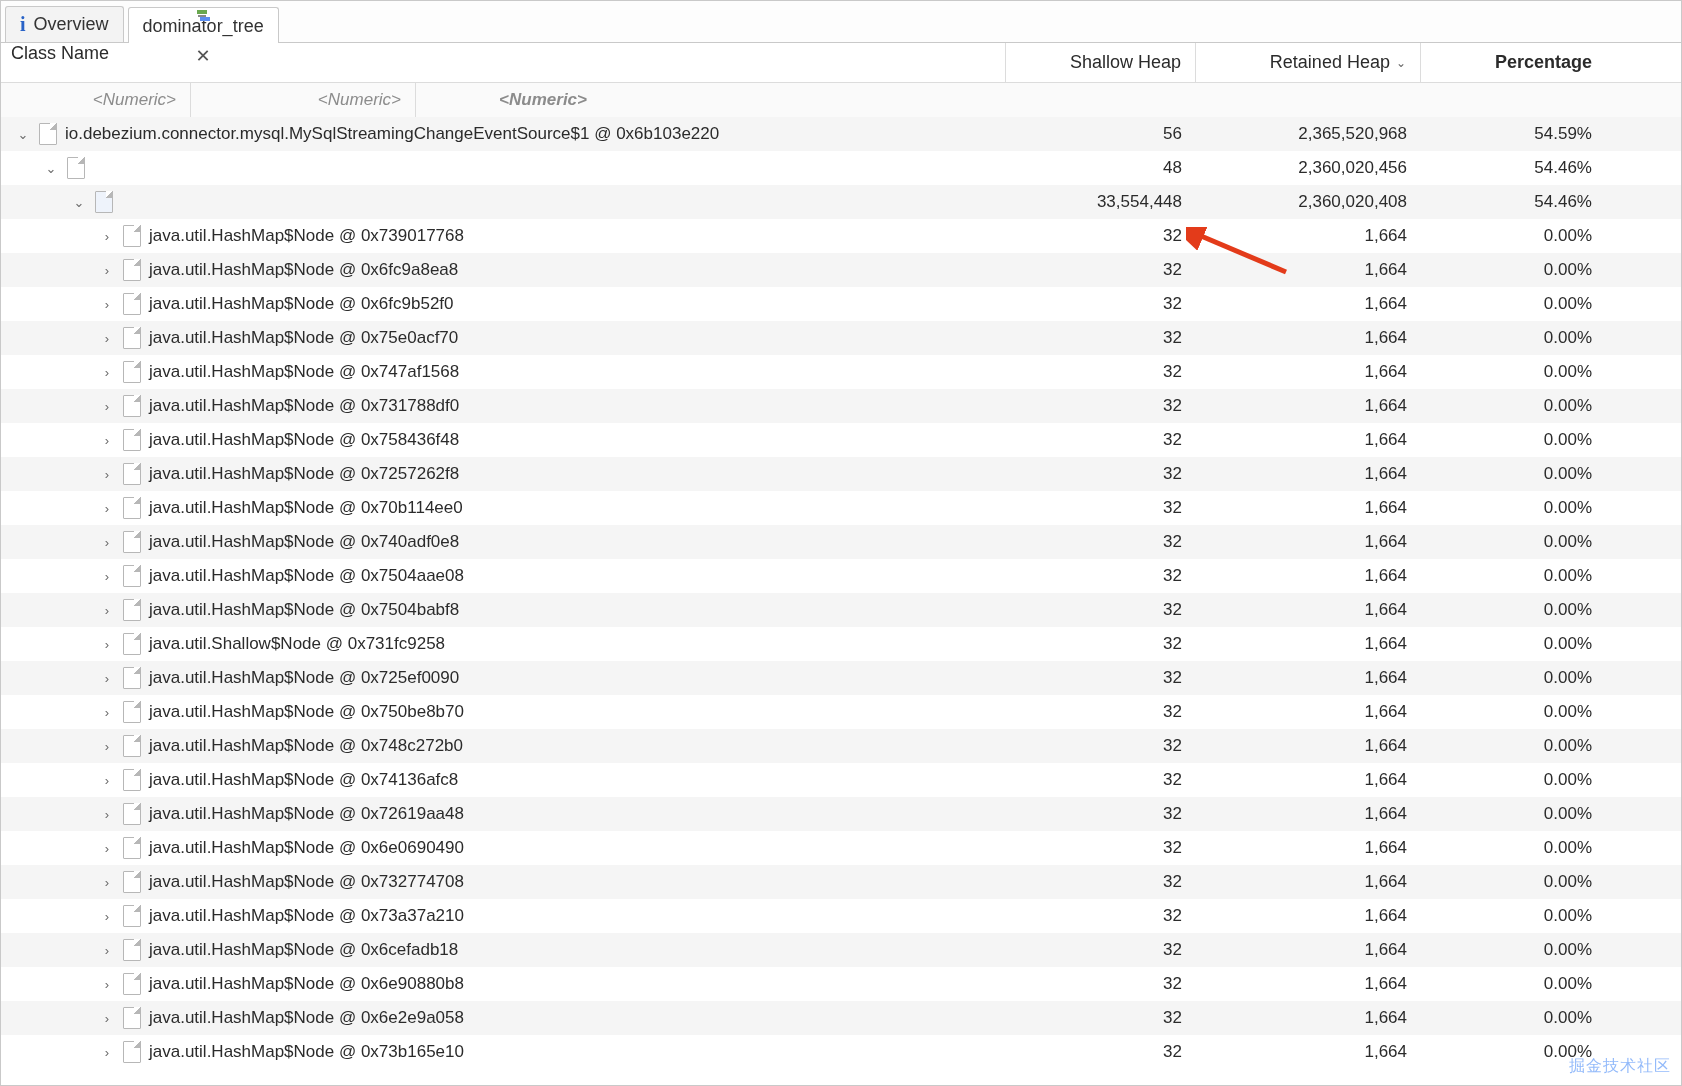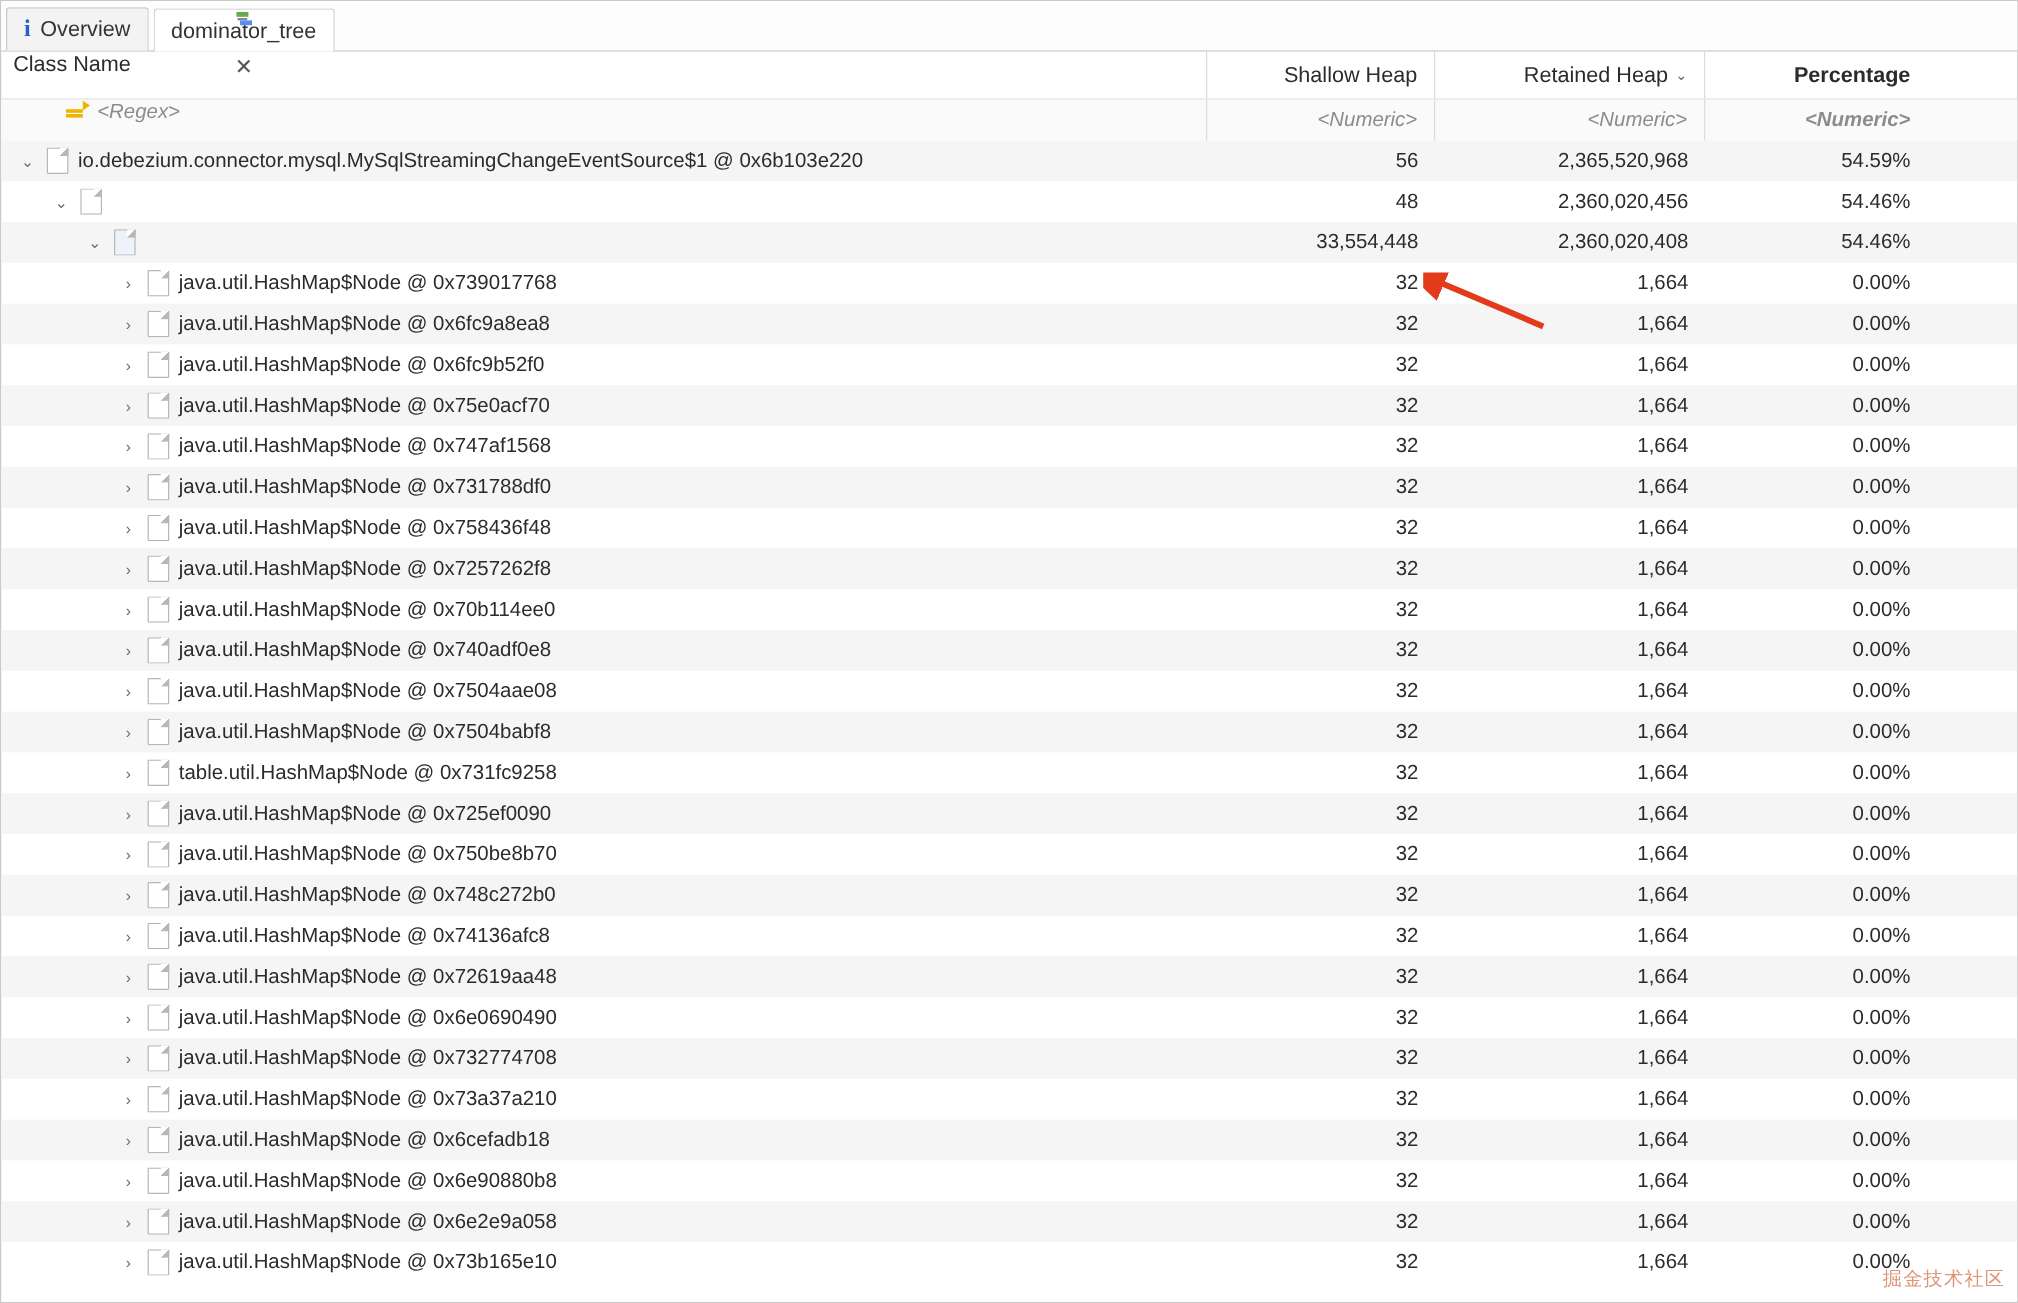--- a/index.html
+++ b/index.html
@@ -236,10 +236,6 @@
   </div>
 
   <div class="filterrow">
-    <div class="col-name">
-      <span class="regexicon"></span>
-      <span>&lt;Regex&gt;</span>
-    </div>
     <div class="col-shallow">
       <span>&lt;Numeric&gt;</span>
     </div>

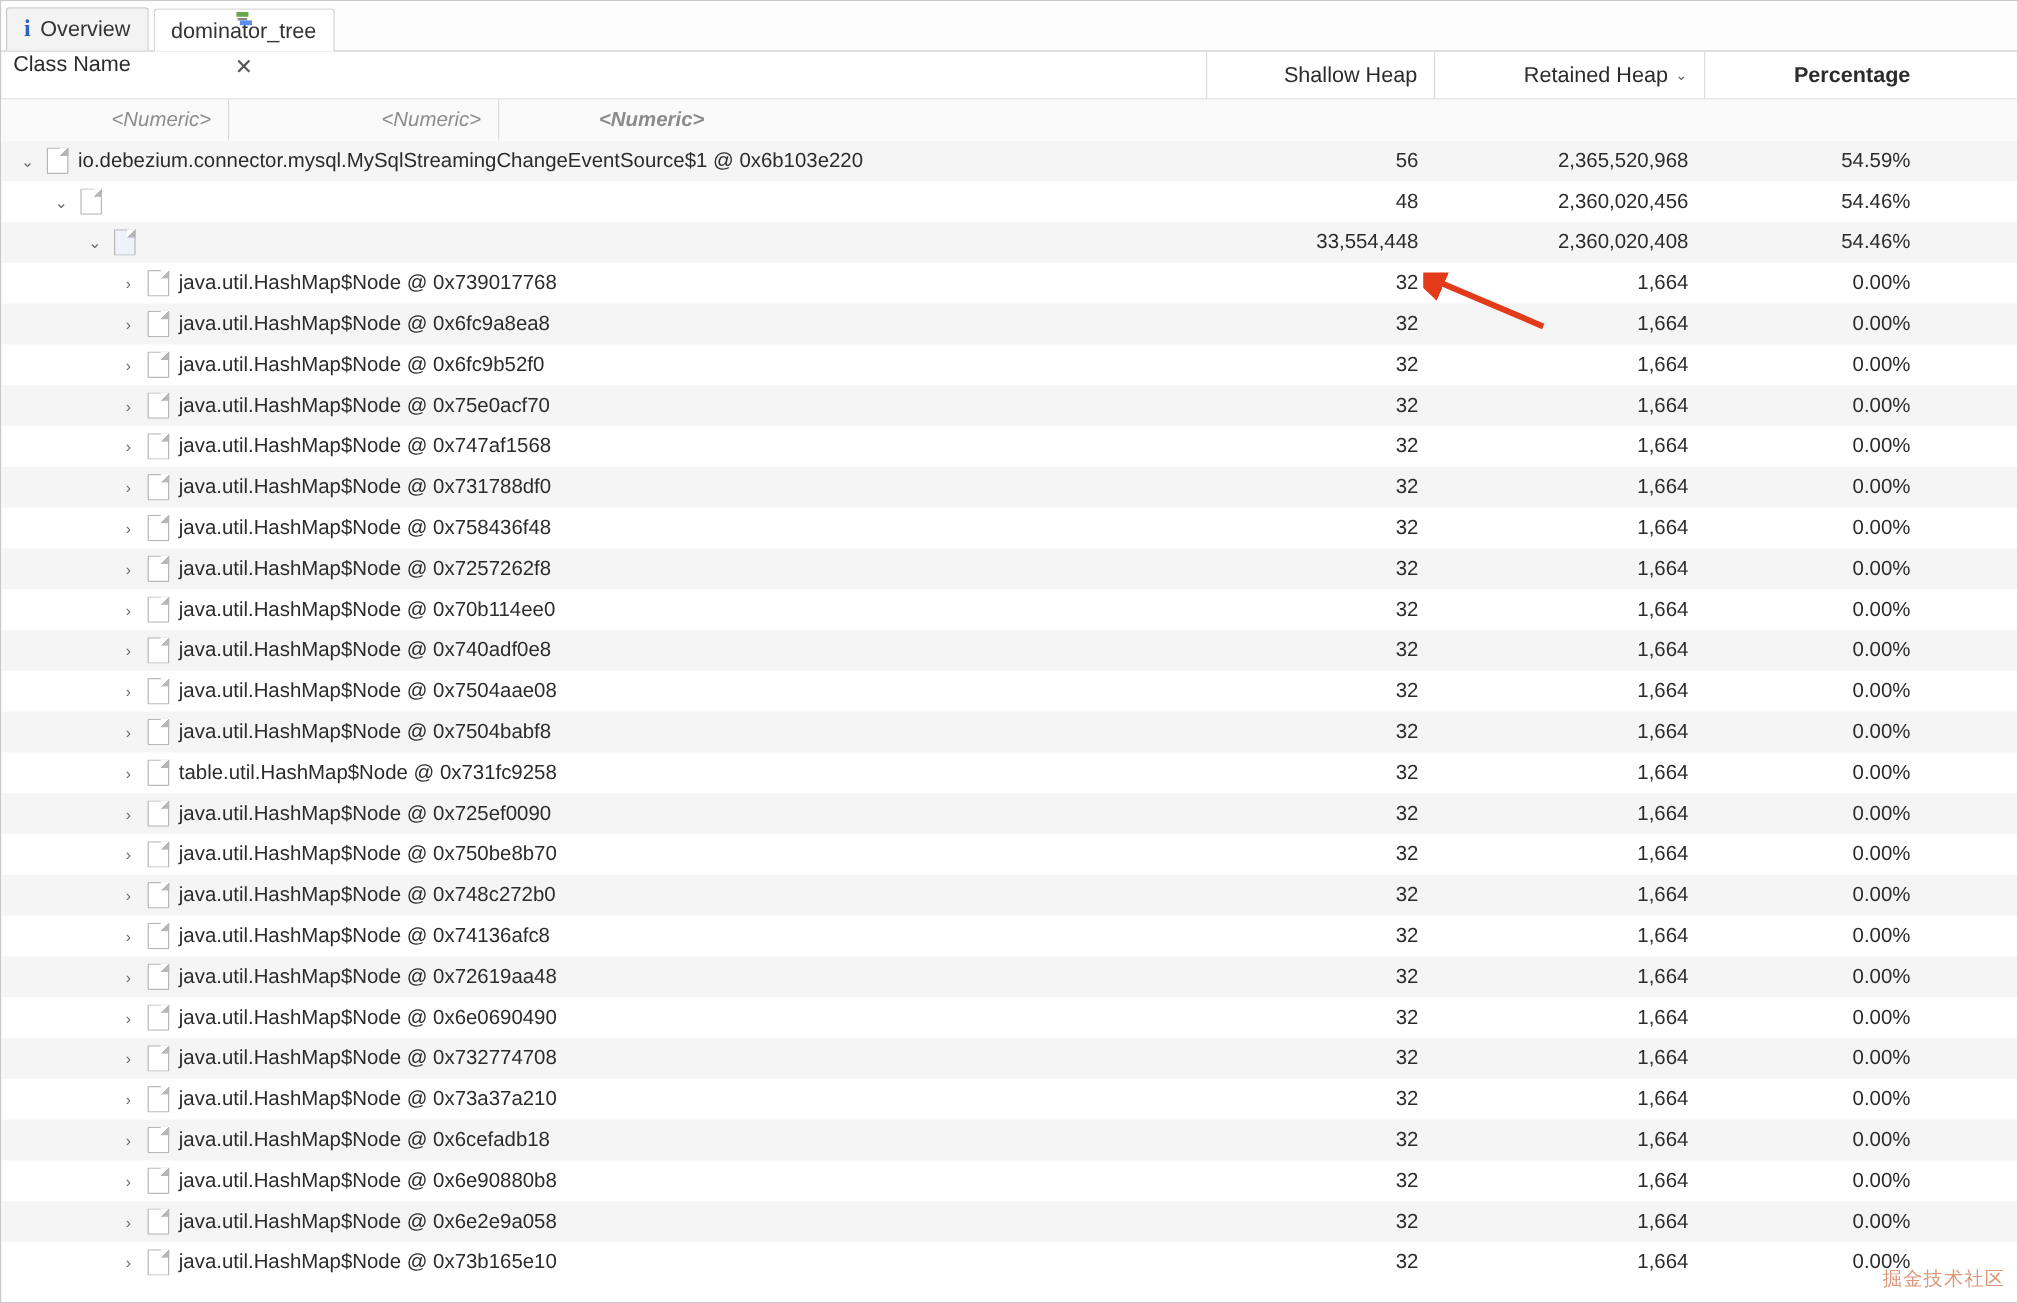--- a/index.html
+++ b/index.html
@@ -432,7 +432,7 @@
           <span class="toggle">›</span>
           <span style="flex: 0 0 8px;"></span>
           <span class="fileicon"></span>
-          <span>table.util.HashMap$Node @ 0x731fc9258</span>
+          <span>java.util.Shallow$Node @ 0x731fc9258</span>
         </div>
         <div class="num c-shallow">32</div>
         <div class="num c-retained">1,664</div>

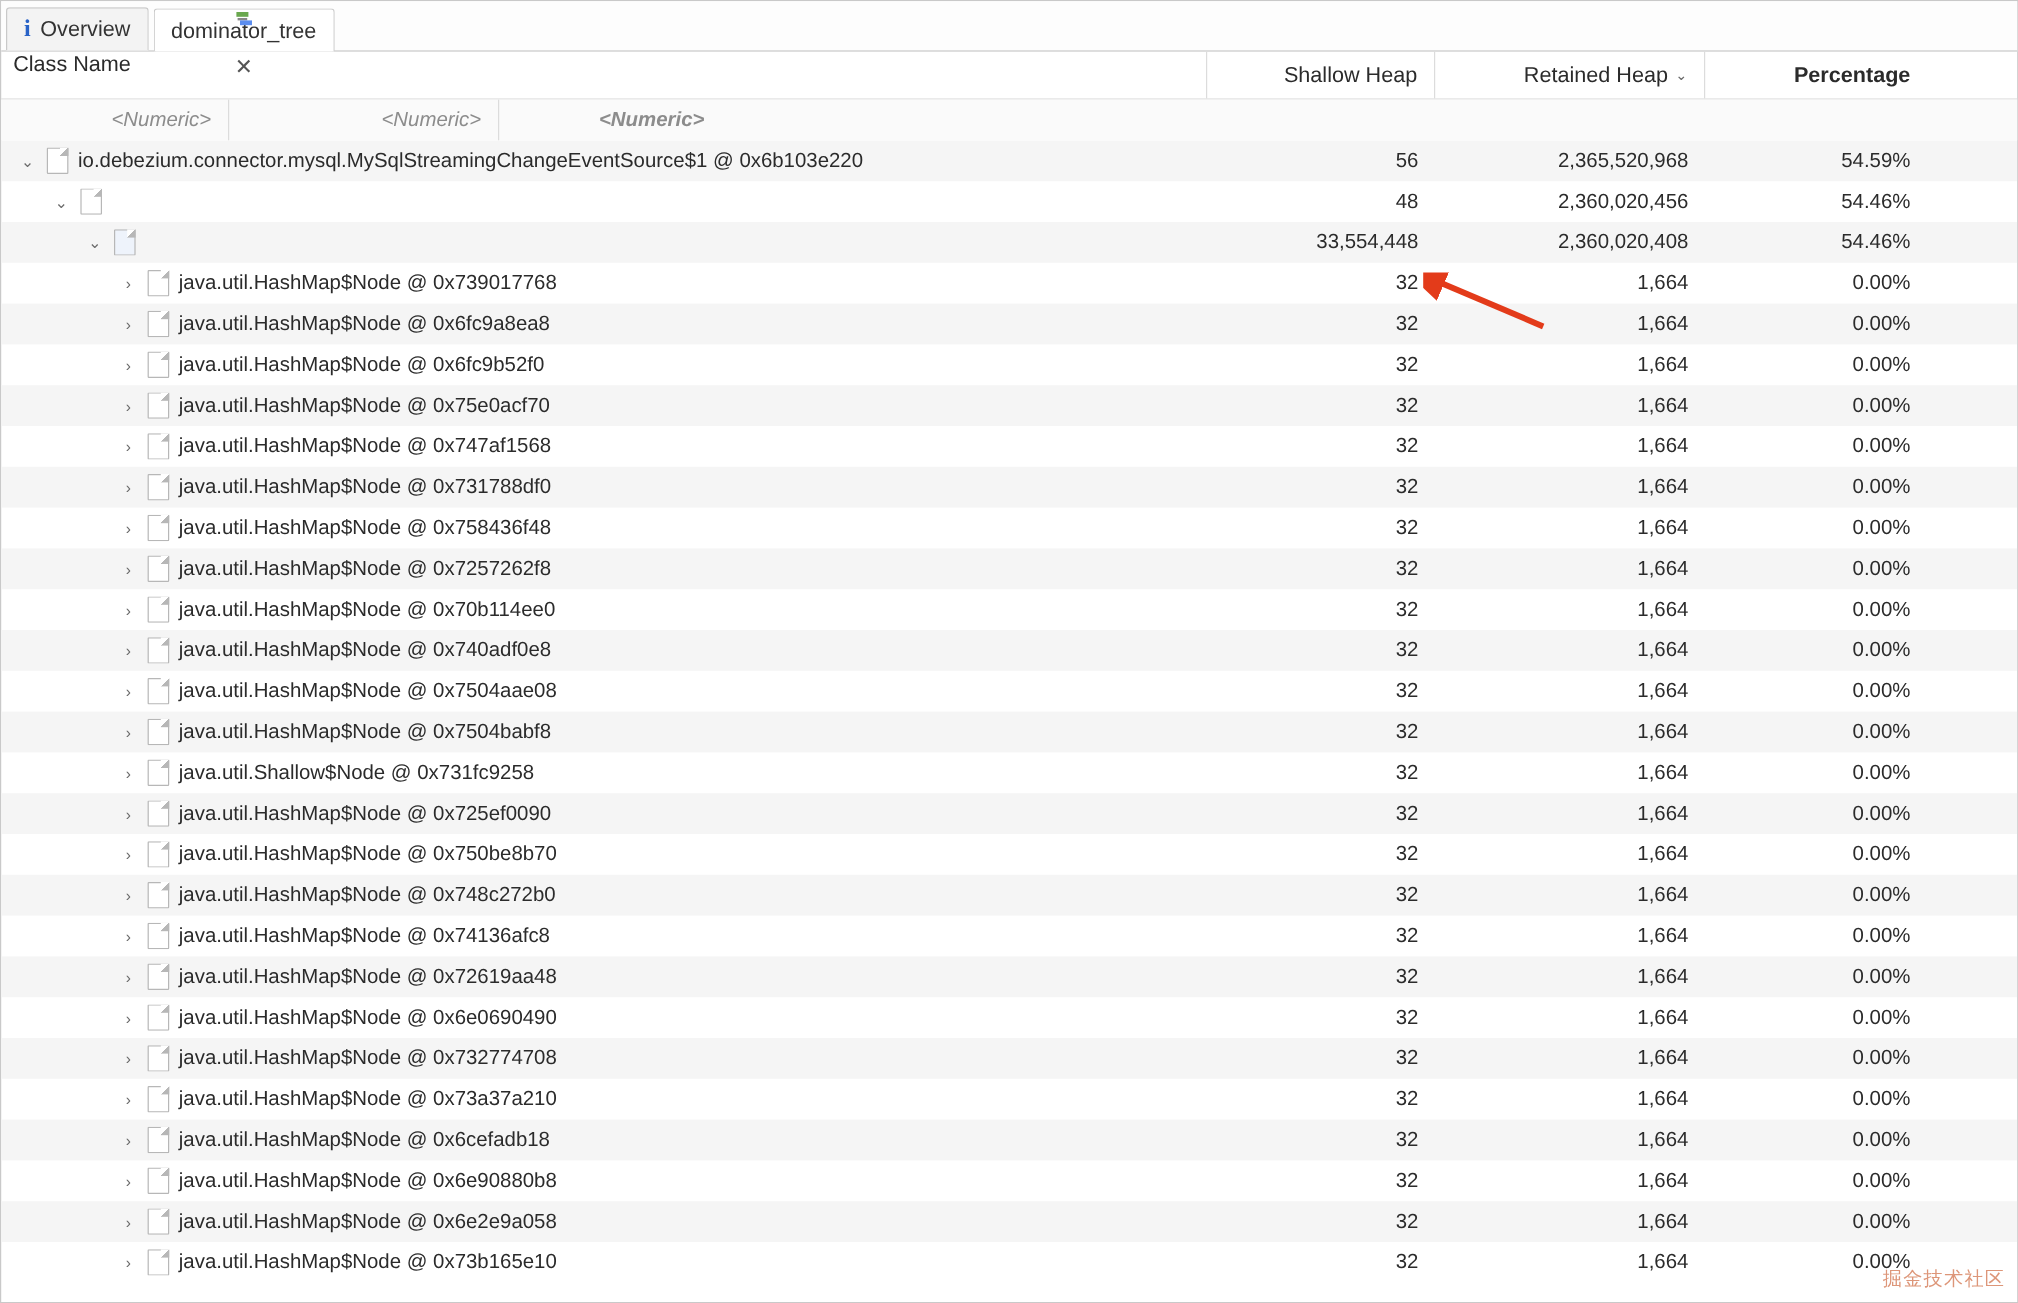--- a/index.html
+++ b/index.html
@@ -143,7 +143,7 @@
     position: absolute;
     right: 10px;
     bottom: 8px;
-    color: #c2410c;
+    color: #3b82f6;
     opacity: 0.55;
     font-size: 16px;
     letter-spacing: 1px;

